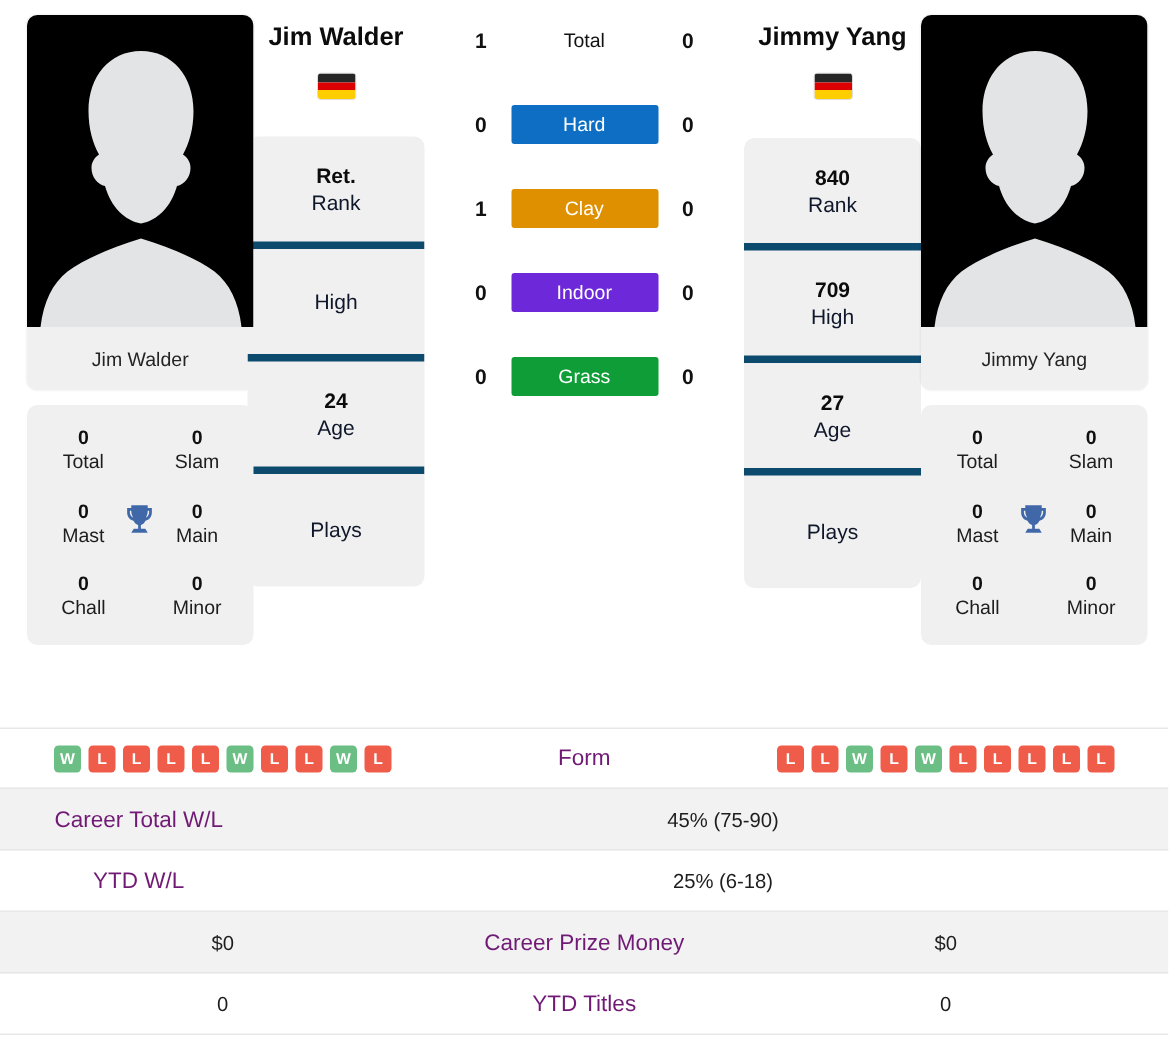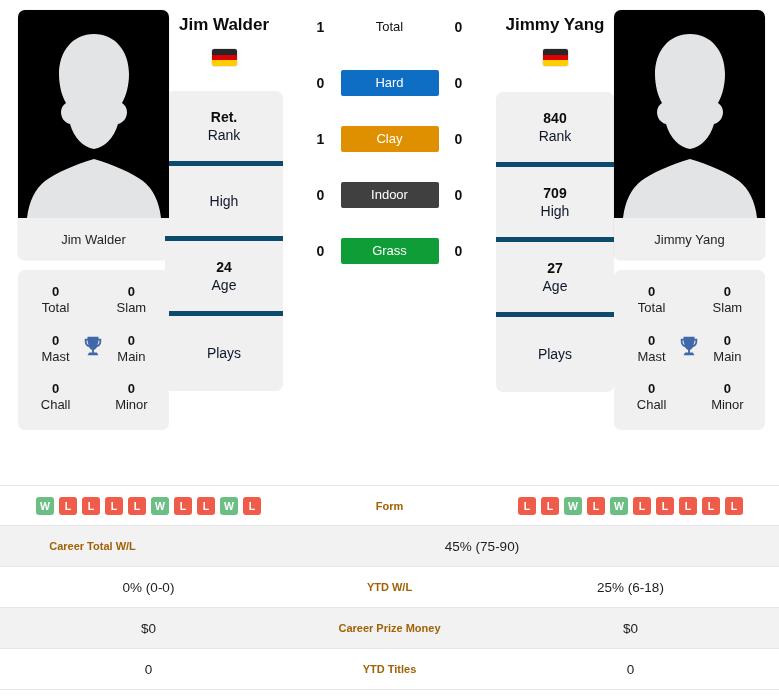--- a/index.html
+++ b/index.html
@@ -332,7 +332,7 @@
       </div>
       <div class="surf-row">
         <div class="surf-num">0</div>
-        <div class="surf-badge" style="background:#404040">Indoor</div>
+        <div class="surf-badge" style="background:#6d28d9">Indoor</div>
         <div class="surf-num">0</div>
       </div>
       <div class="surf-row">

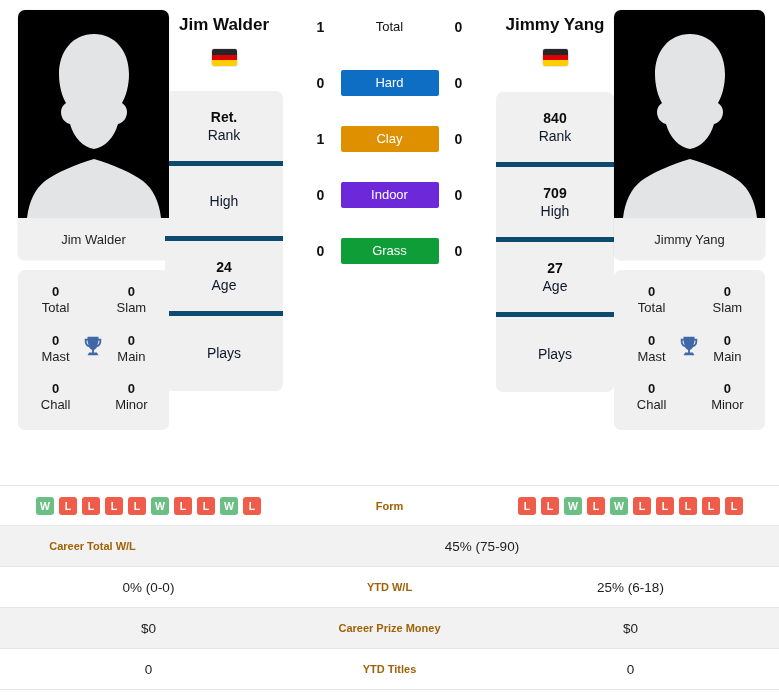--- a/index.html
+++ b/index.html
@@ -206,9 +206,9 @@
   }
   .tcell.mid {
     flex: 0 0 185px;
-    font-weight: bold;
-    font-size: 11px;
-    color: #a16207;
+    font-weight: normal;
+    font-size: 15px;
+    color: #701a75;
   }
   .form-strip {
     display: flex;

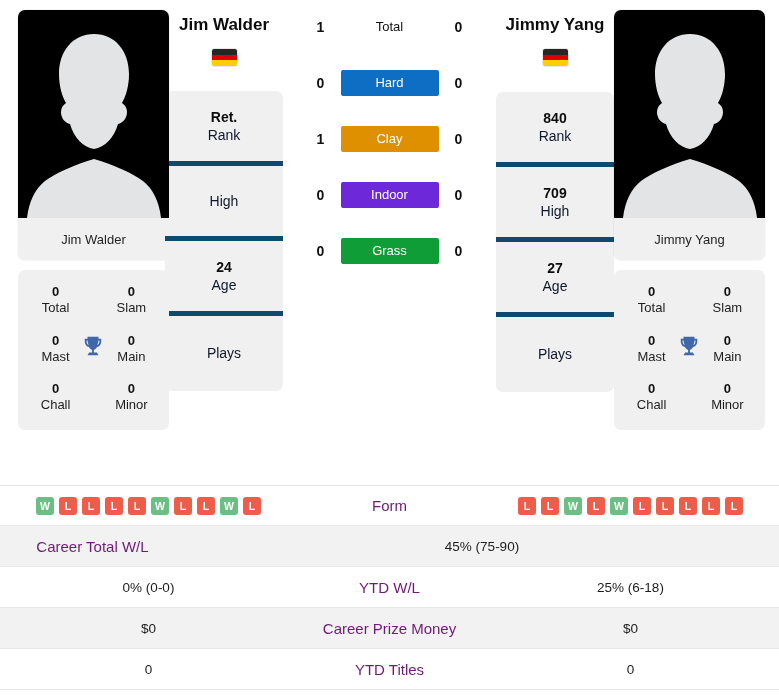--- a/index.html
+++ b/index.html
@@ -462,7 +462,6 @@
     </div>
 
     <div class="trow">
-      <div class="tcell">0% (0-0)</div>
       <div class="tcell mid">YTD W/L</div>
       <div class="tcell">25% (6-18)</div>
     </div>

